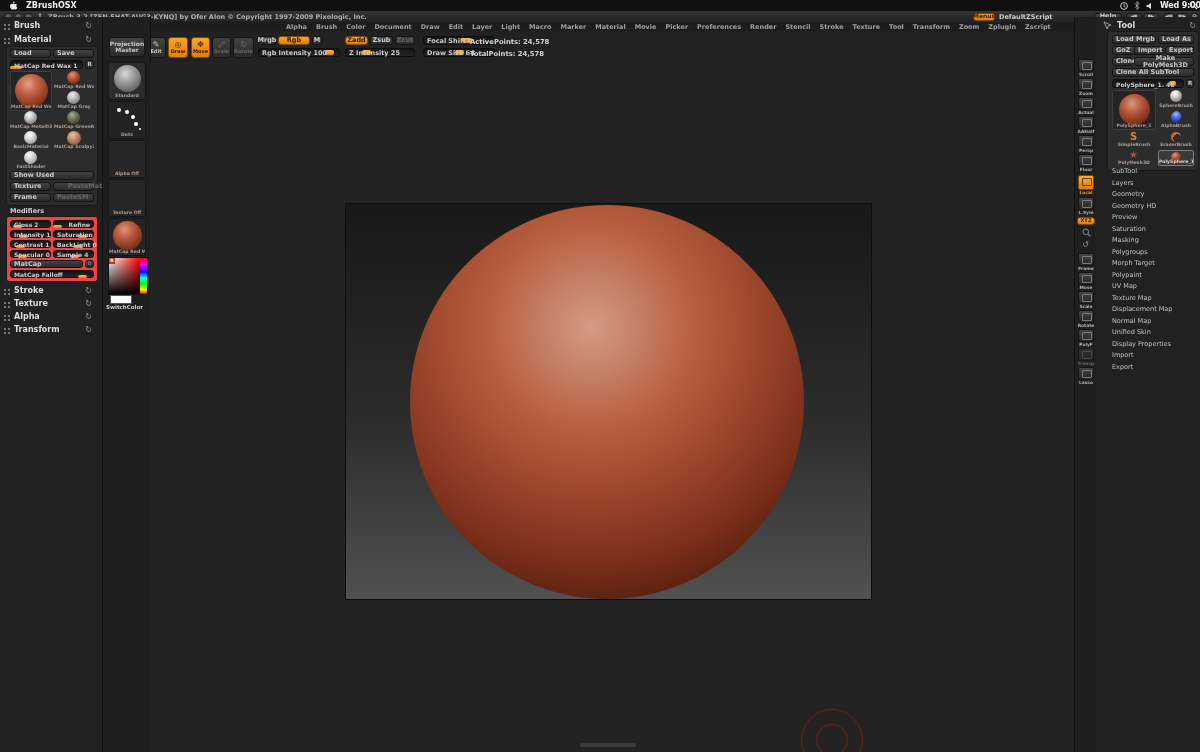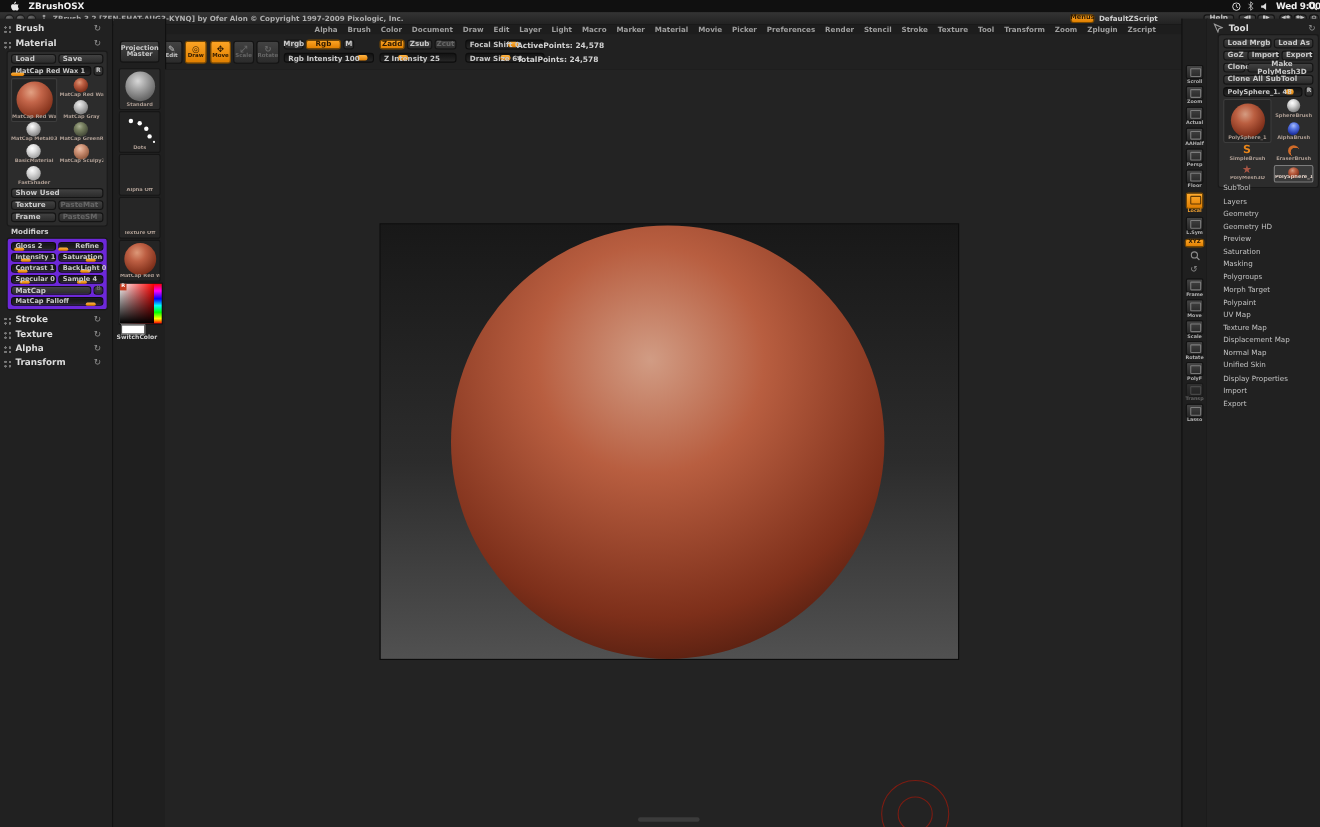--- a/index.html
+++ b/index.html
@@ -242,7 +242,7 @@
 
     <span class="btn" style="left:3px;top:124px;width:84px;height:9px;justify-content:flex-start;padding-left:3px">Show Used</span>
     <span class="btn" style="left:3px;top:135px;width:41px;height:9px;justify-content:flex-start;padding-left:3px">Texture</span>
-    <span class="btn dim" style="left:46px;top:135px;width:41px;height:9px;justify-content:flex-start;padding-left:1px">PasteMat</span>
+    <span class="btn dim" style="left:46px;top:135px;width:41px;height:9px;justify-content:flex-start;padding-left:14px">PasteMat</span>
     <span class="btn" style="left:3px;top:146px;width:41px;height:9px;justify-content:flex-start;padding-left:3px">Frame</span>
     <span class="btn dim" style="left:46px;top:146px;width:41px;height:9px;justify-content:flex-start;padding-left:3px">PasteSM</span>
   </div>

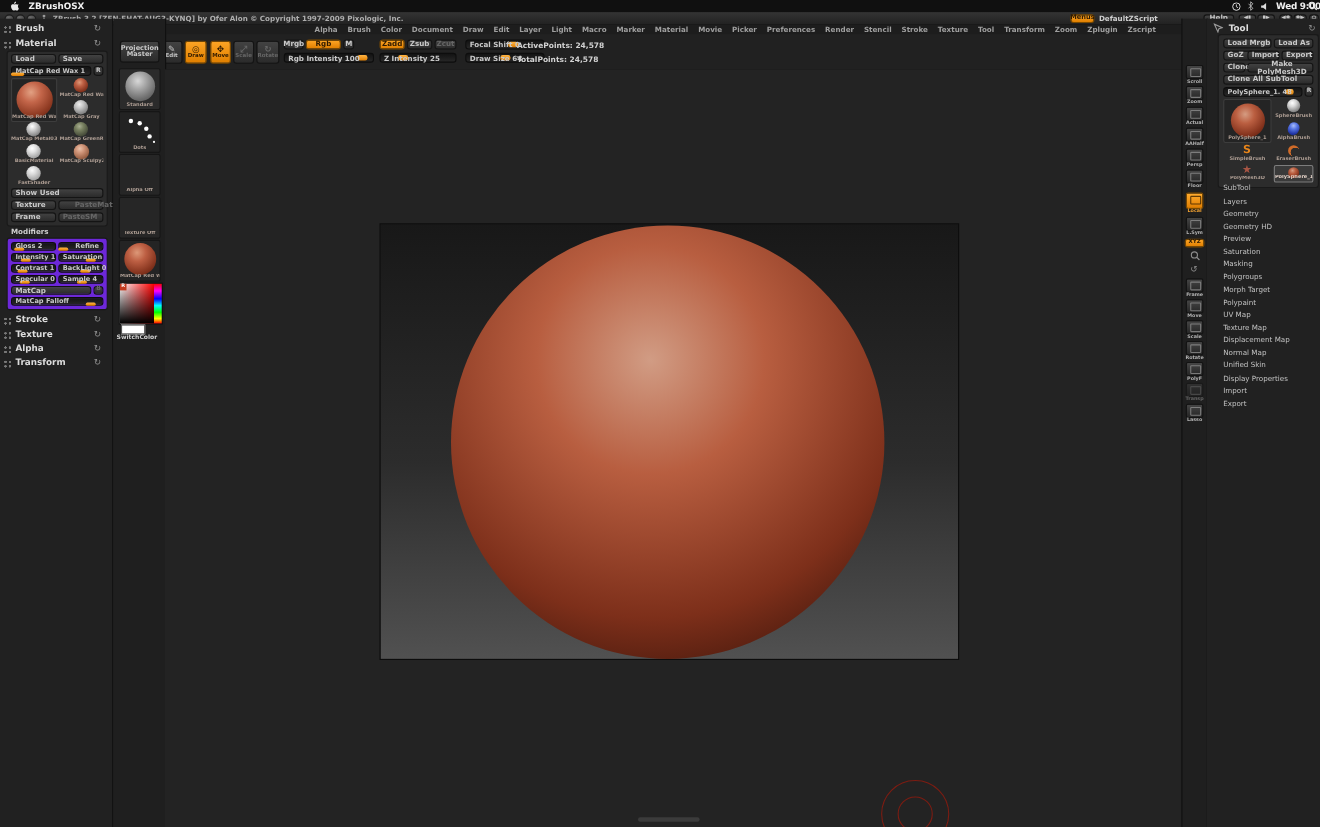--- a/index.html
+++ b/index.html
@@ -249,7 +249,7 @@
 
   <span class="abs b" style="left:10px;top:190px;font-size:6.5px;color:#cfcfcf">Modifiers</span>
 
-  <div class="abs" style="left:6px;top:199px;width:90px;height:64px;background:#6d28d9;border-radius:3px;border:1px solid #191919">
+  <div class="abs" style="left:6px;top:199px;width:90px;height:64px;background:#ef4444;border-radius:3px;border:1px solid #191919">
     <span class="zsl" style="left:3px;top:3px;width:41px;height:8px">
       <span class="lbl" style="font-size:6px">Gloss 2</span>
       <span class="knob" style="top: 4px; height: 3px; left: calc(16% - 4px);"></span>

